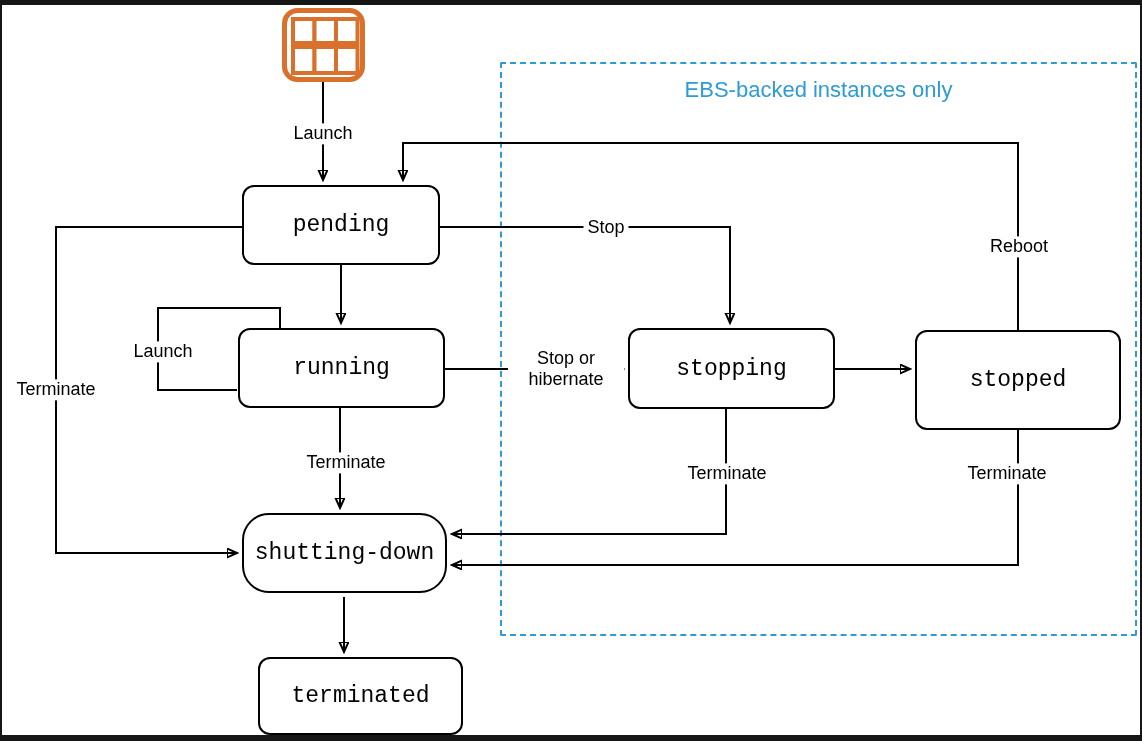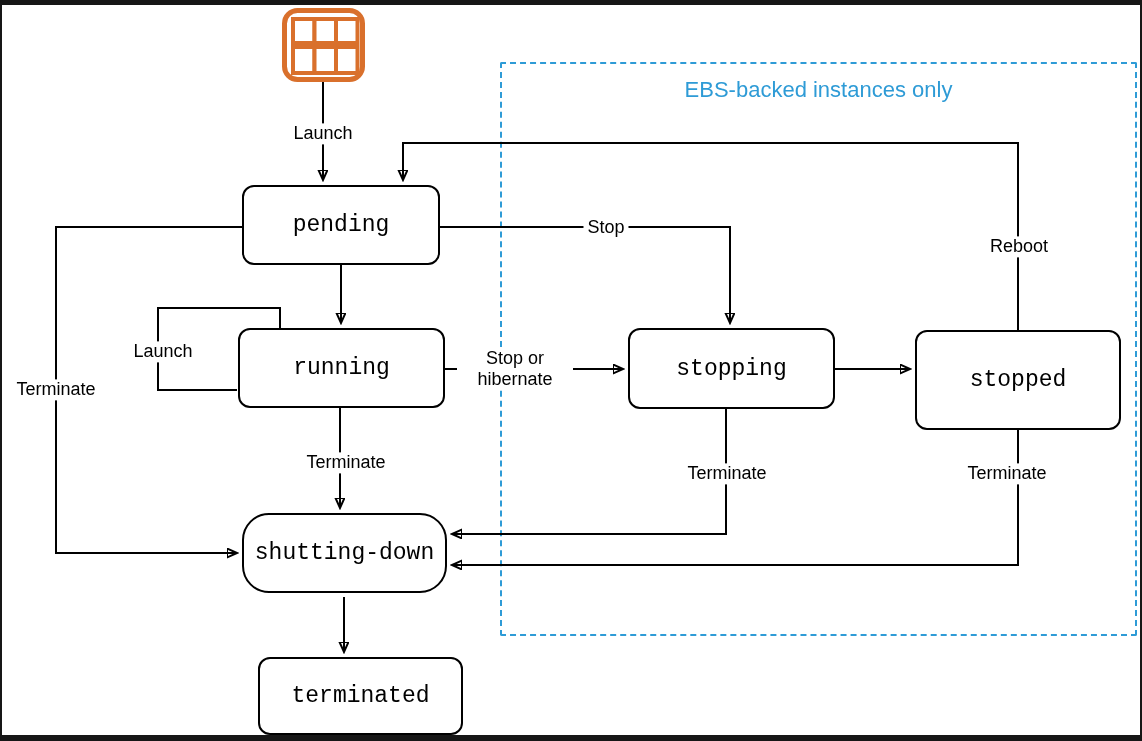--- a/index.html
+++ b/index.html
@@ -90,7 +90,7 @@
   #label-stop               { left: 606px;  top: 228px; text-align: right; }
   #label-start              { left: 1019px; top: 247px; }
   #label-reboot             { left: 163px;  top: 352px; }
-  #label-stop-or-hibernate  { left: 515px;  top: 369px; white-space: normal; width: 108px; }
+  #label-stop-or-hibernate  { left: 566px;  top: 369px; white-space: normal; width: 108px; }
   #label-terminate-pending  { left: 56px;   top: 390px; }
   #label-terminate-running  { left: 346px;  top: 463px; }
   #label-terminate-stopping { left: 727px;  top: 474px; }

